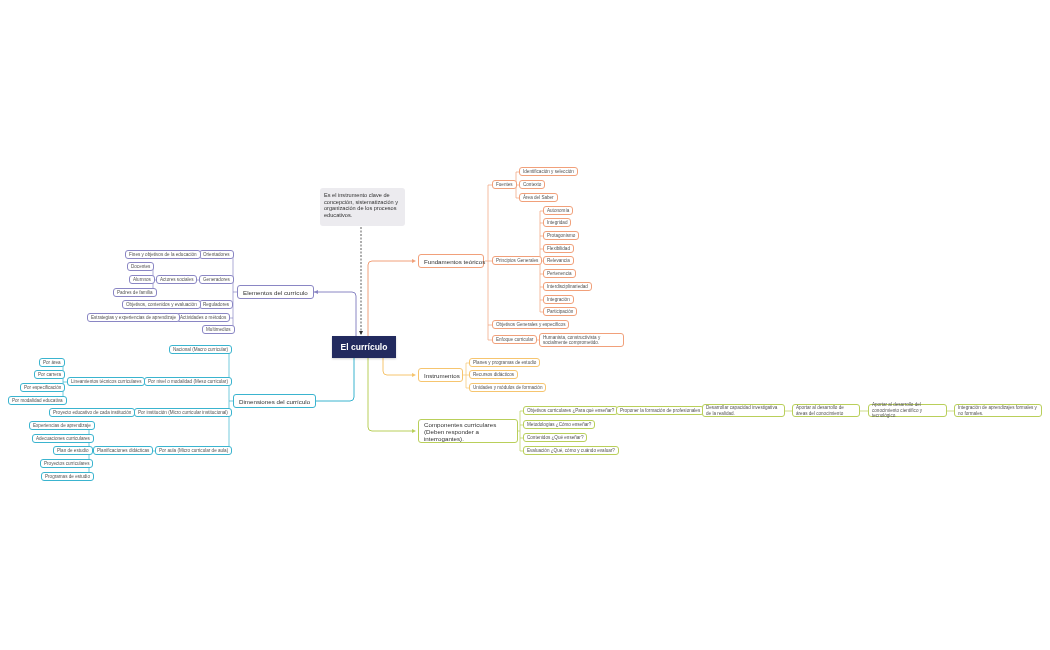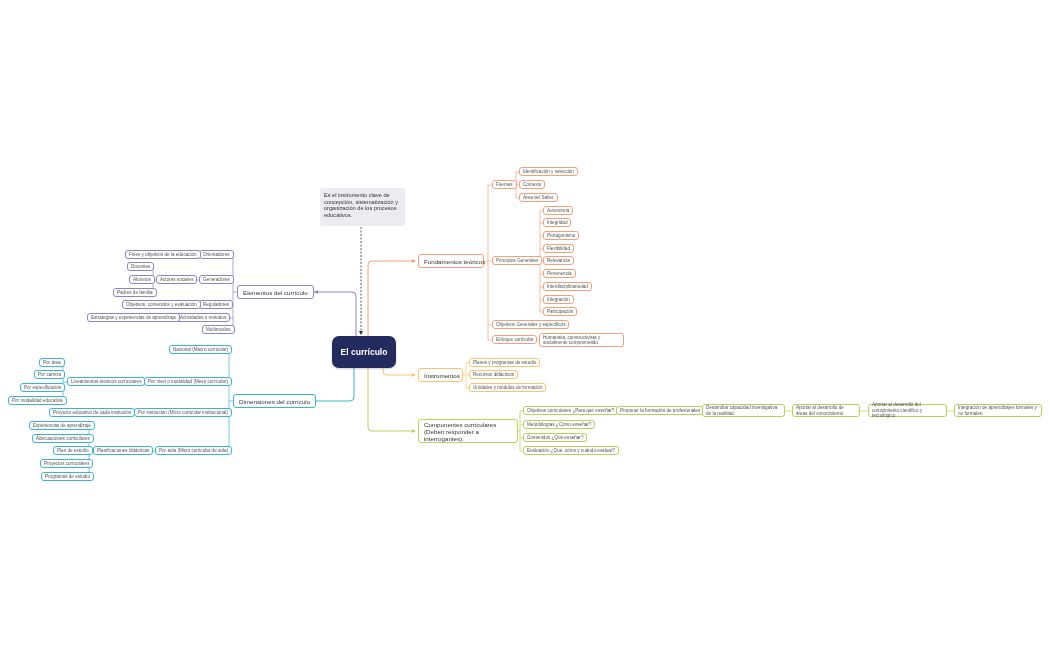--- a/index.html
+++ b/index.html
@@ -14,7 +14,7 @@
   .yellow{border-color:#f6c56f;}
   .green{border-color:#b9cf5a;}
   .main{font-size:6.2px;line-height:7px;color:#333;border-width:1px;padding:2px 5px;border-radius:3px;}
-  .center{position:absolute;left:332px;top:336px;width:64px;height:32px;background:#222a5e;color:#fff;border-radius:7px;font-size:8.5px;font-weight:bold;display:flex;align-items:center;justify-content:center;box-shadow:0 1px 2px rgba(0,0,0,0.2);}
+  .center{position:absolute;left:332px;top:336px;width:64px;height:22px;background:#222a5e;color:#fff;border-radius:0;font-size:8.5px;font-weight:bold;display:flex;align-items:center;justify-content:center;box-shadow:0 1px 2px rgba(0,0,0,0.2);}
   .note{position:absolute;left:320px;top:188px;width:85px;height:38px;background:#ecebef;border-radius:3px;font-size:5.6px;line-height:6.5px;color:#333;padding:4px 4px;box-sizing:border-box;}
 </style>
 </head>

